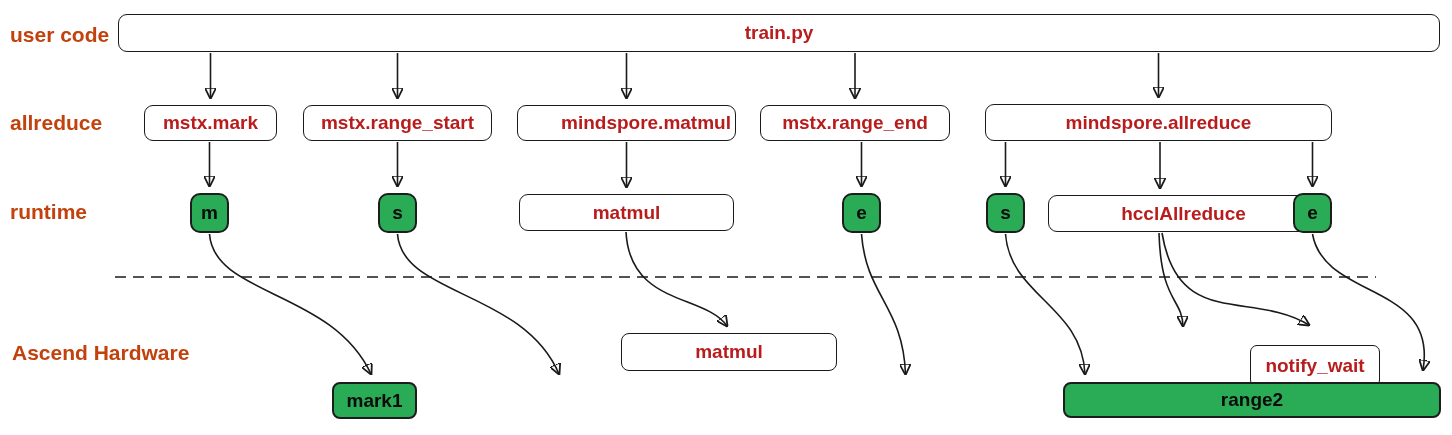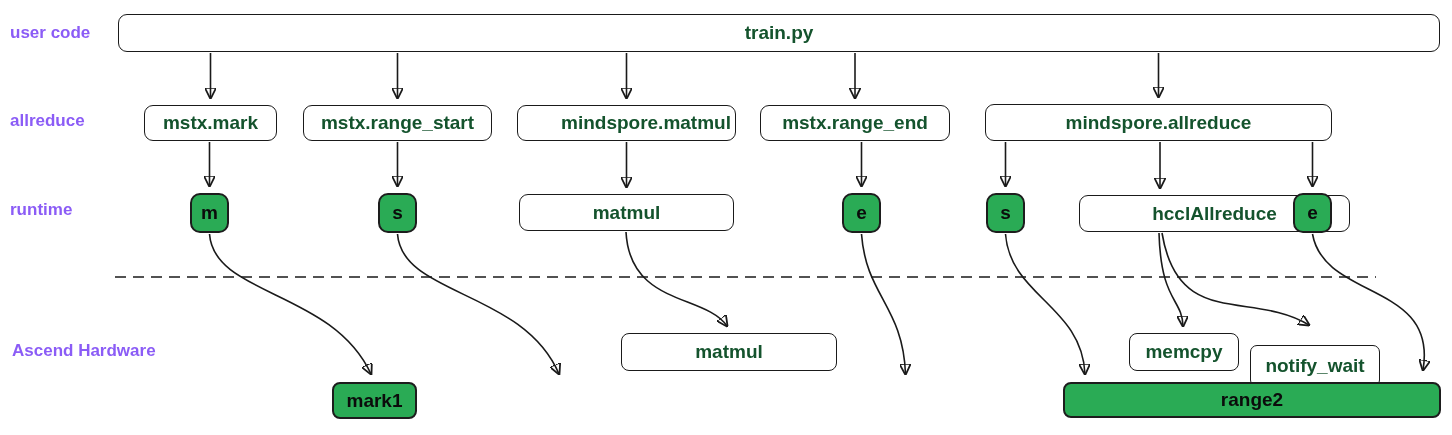--- a/index.html
+++ b/index.html
@@ -13,8 +13,8 @@
   .lbl{
     position:absolute;
     font-weight:700;
-    font-size:17px;
-    color:#8b5cf6;
+    font-size:21px;
+    color:#c2410c;
     white-space:nowrap;
   }
   .box{

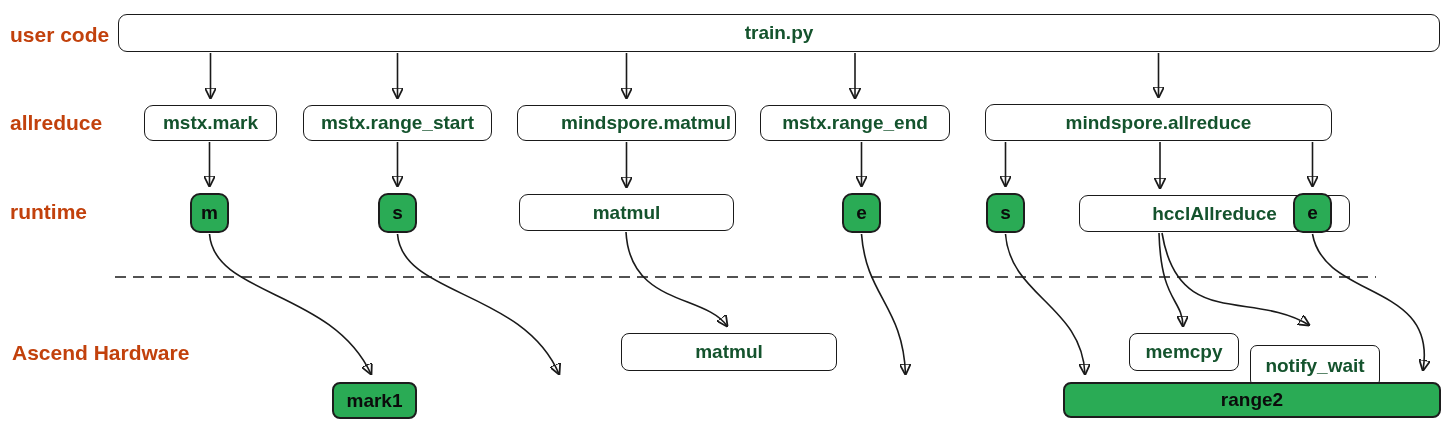--- a/index.html
+++ b/index.html
@@ -28,7 +28,7 @@
     justify-content:center;
     font-weight:700;
     font-size:19px;
-    color:#14532d;
+    color:#b91c1c;
     white-space:nowrap;
   }
   .box.green{

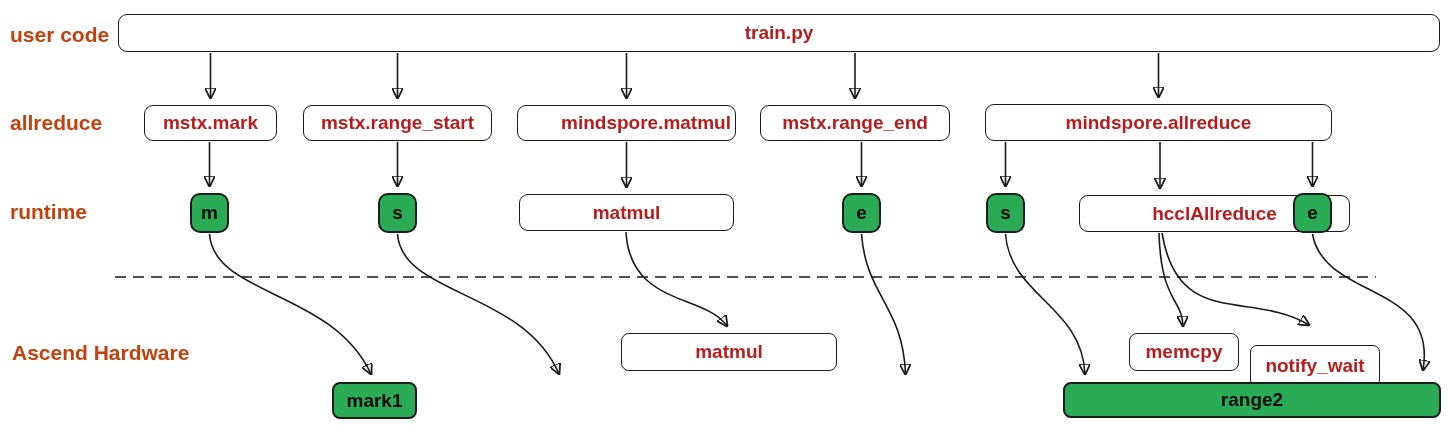--- a/index.html
+++ b/index.html
@@ -75,7 +75,7 @@
   <div class="box" style="left:519px;top:194px;width:215px;height:37px;">matmul</div>
   <div class="box green small" style="left:842px;top:193px;width:39px;height:40px;">e</div>
   <div class="box green small" style="left:986px;top:193px;width:39px;height:40px;">s</div>
-  <div class="box" style="left:1048px;top:195px;width:271px;height:37px;margin-left:31px;">hcclAllreduce</div>
+  <div class="box" style="left:1048px;top:195px;width:271px;height:37px;">hcclAllreduce</div>
   <div class="box green small" style="left:1293px;top:193px;width:39px;height:40px;">e</div>
 
   <div class="box" style="left:621px;top:333px;width:216px;height:38px;border-radius:8px;">matmul</div>

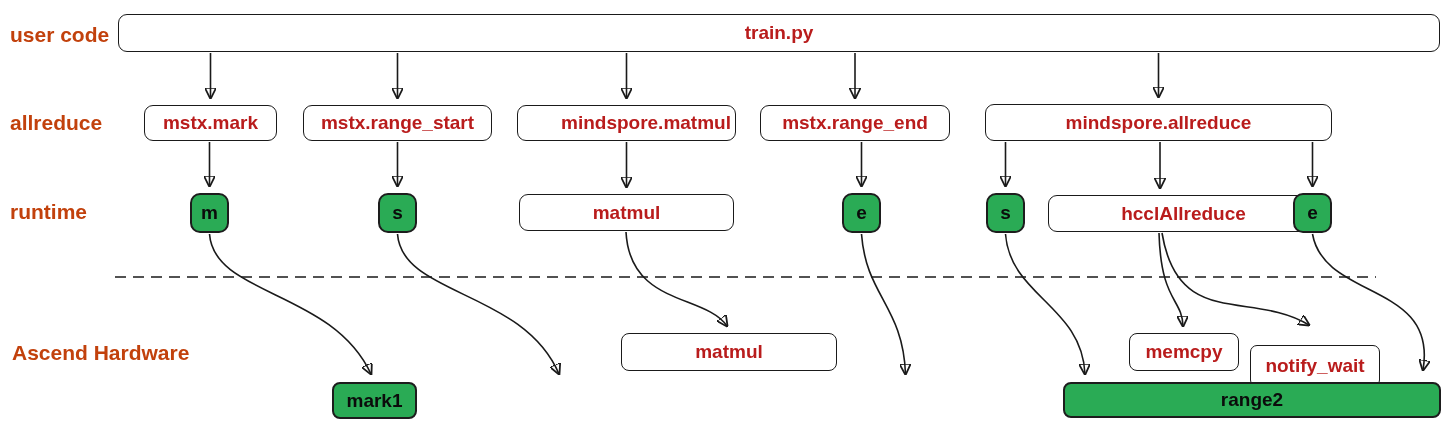--- a/index.html
+++ b/index.html
@@ -79,7 +79,6 @@
   <div class="box green small" style="left:1293px;top:193px;width:39px;height:40px;">e</div>
 
   <div class="box" style="left:621px;top:333px;width:216px;height:38px;border-radius:8px;">matmul</div>
-  <div class="box" style="left:1129px;top:333px;width:110px;height:38px;border-radius:8px;">memcpy</div>
   <div class="box" style="left:1250px;top:345px;width:130px;height:42px;border-radius:7px;">notify_wait</div>
   <div class="box green" style="left:332px;top:382px;width:85px;height:37px;border-radius:8px;">mark1</div>
   <div class="box green" style="left:1063px;top:382px;width:378px;height:36px;border-radius:8px;">range2</div>

